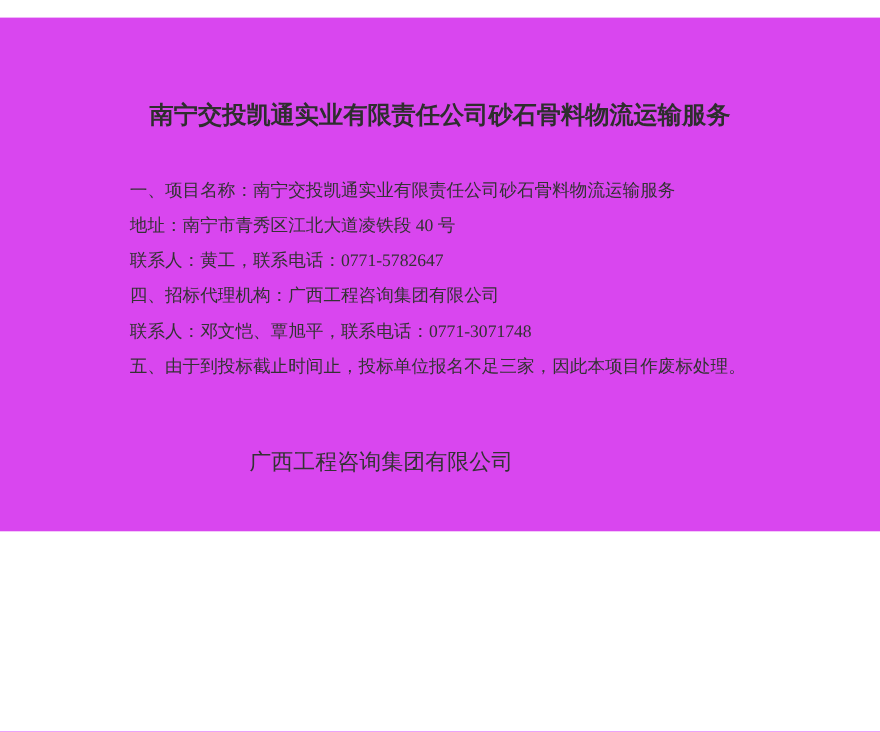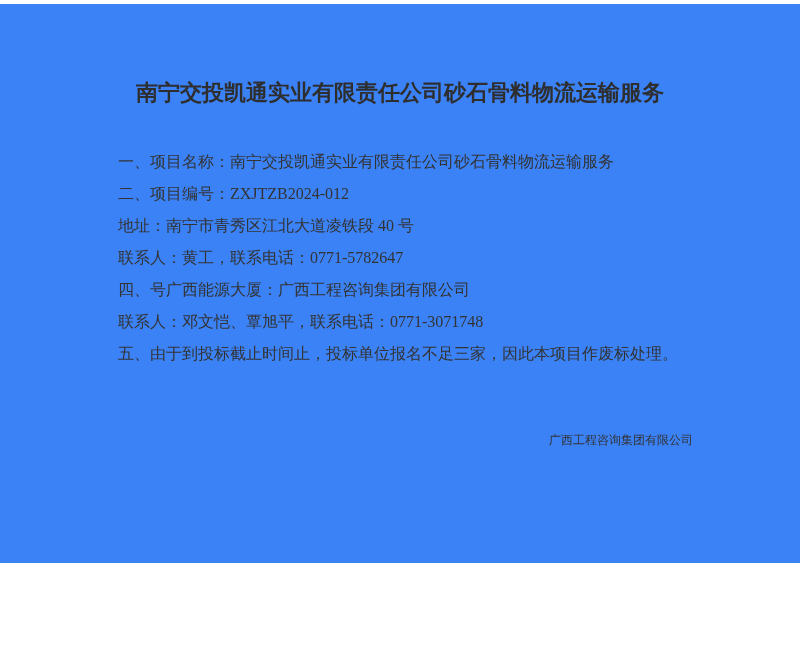--- a/index.html
+++ b/index.html
@@ -10,9 +10,9 @@
   .page {
     position: relative;
     width: 800px;
-    height: 559px;
-    margin: 4px auto;
-    background: #3b82f6;
+    height: 467px;
+    margin: 16px auto;
+    background: #d946ef;
     overflow: hidden;
     font-family: "Liberation Serif", "DejaVu Serif", serif;
     color: #333333;

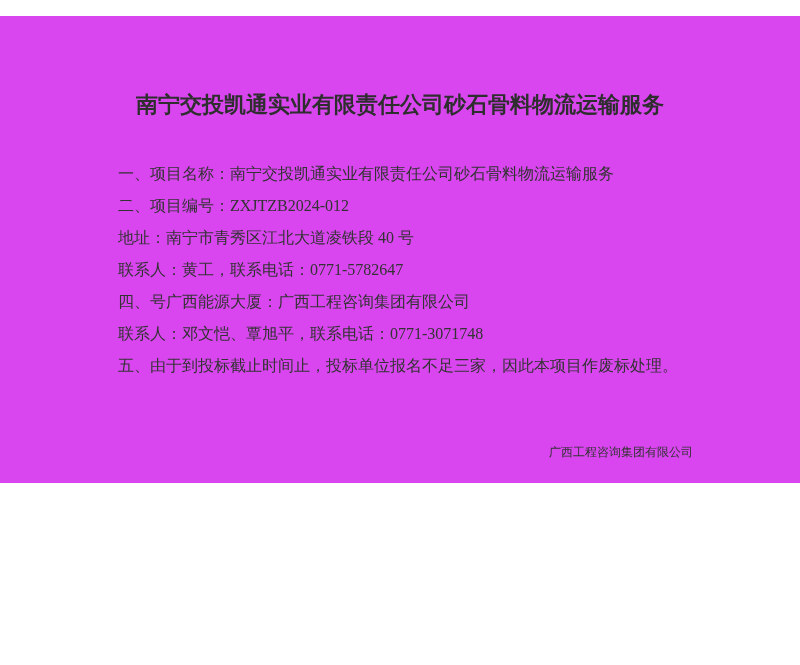--- a/index.html
+++ b/index.html
@@ -60,7 +60,6 @@
 
   <div class="doc-body">
     <p>一、项目名称：南宁交投凯通实业有限责任公司砂石骨料物流运输服务</p>
-    <p>二、项目编号：ZXJTZB2024-012</p>
     <p>地址：南宁市青秀区江北大道凌铁段 40 号</p>
     <p>联系人：黄工，联系电话：0771-5782647</p>
     <p>四、号广西能源大厦：广西工程咨询集团有限公司</p>

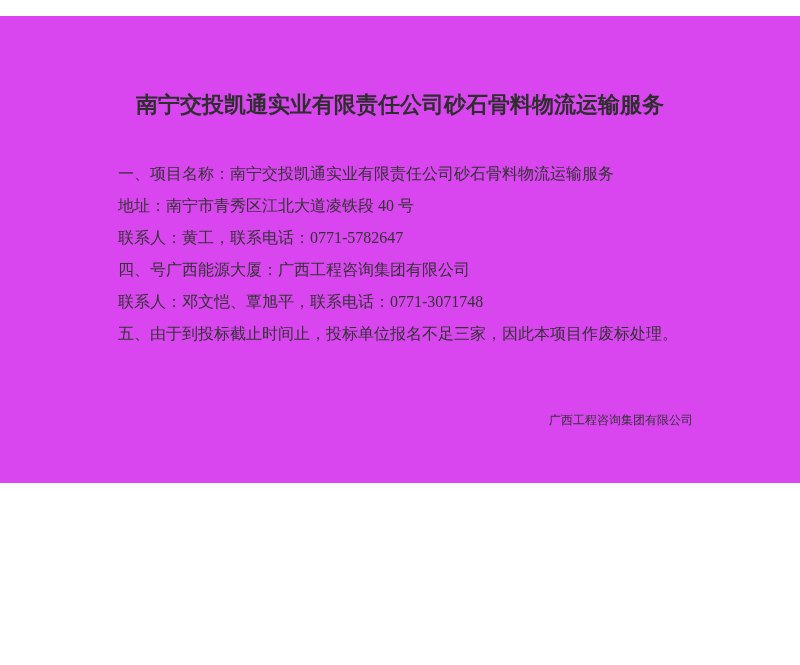--- a/index.html
+++ b/index.html
@@ -62,7 +62,7 @@
     <p>一、项目名称：南宁交投凯通实业有限责任公司砂石骨料物流运输服务</p>
     <p>地址：南宁市青秀区江北大道凌铁段 40 号</p>
     <p>联系人：黄工，联系电话：0771-5782647</p>
-    <p>四、号广西能源大厦：广西工程咨询集团有限公司</p>
+    <p>四、招标代理机构：广西工程咨询集团有限公司</p>
     <p>联系人：邓文恺、覃旭平，联系电话：0771-3071748</p>
     <p>五、由于到投标截止时间止，投标单位报名不足三家，因此本项目作废标处理。</p>
   </div>

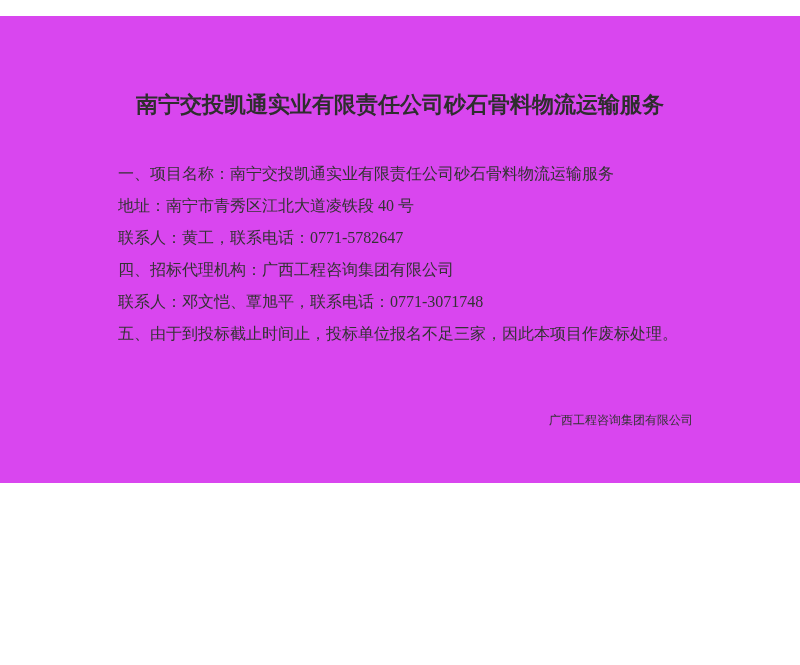--- a/index.html
+++ b/index.html
@@ -38,9 +38,9 @@
     white-space: nowrap;
   }
   .signature-block {
-    font-size: 12px;
+    font-size: 20px;
     line-height: 32px;
-    text-align: right;
+    text-align: center;
   }
   .signature-line {
     margin: 54px 107px 0 0;

